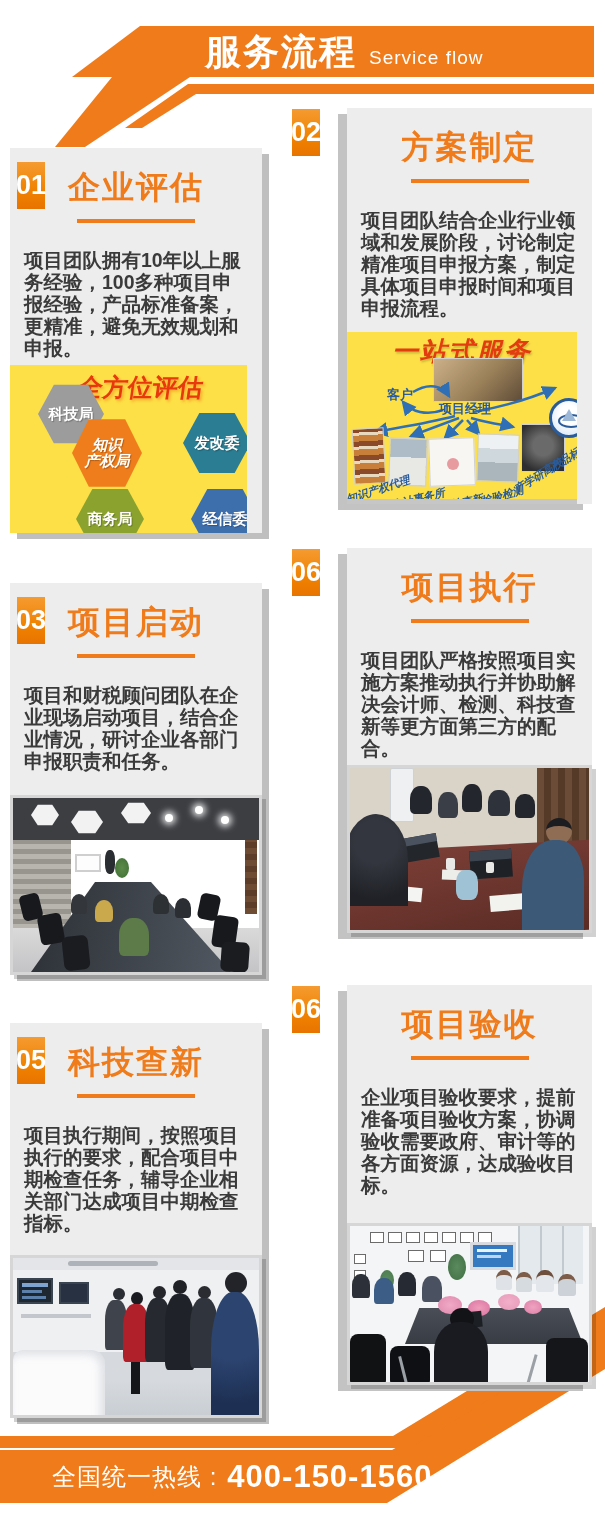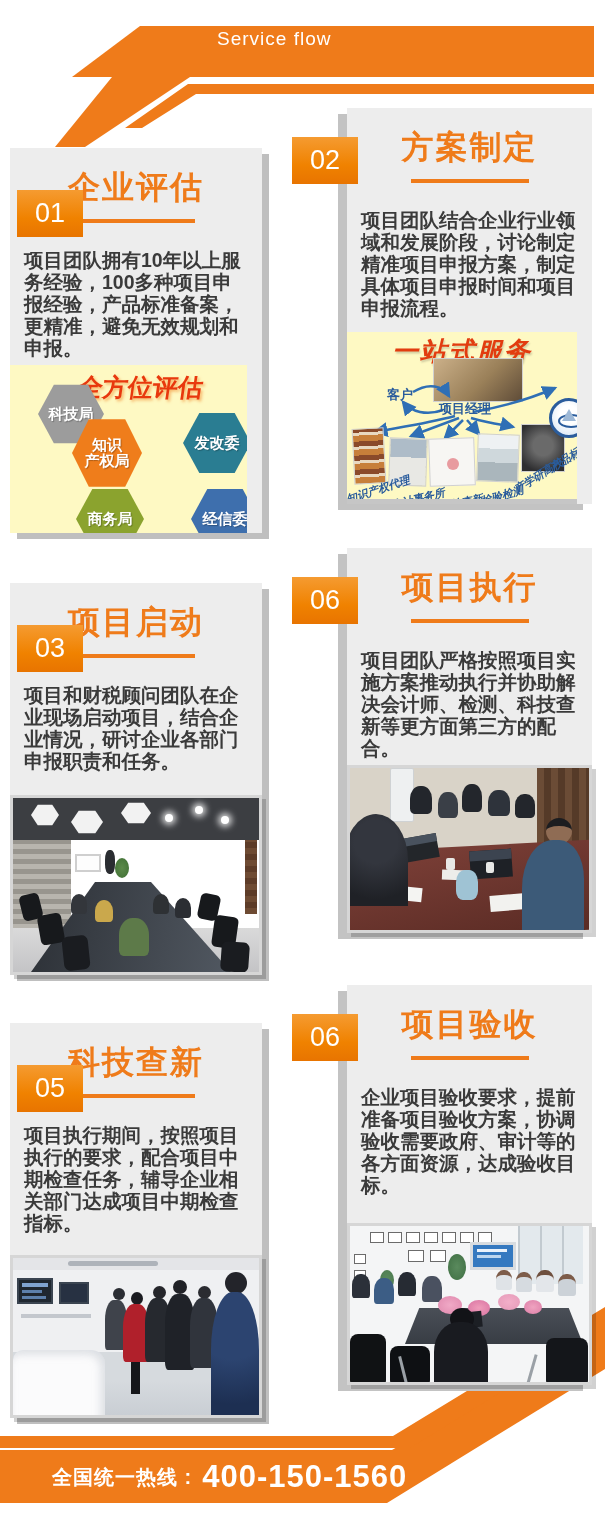--- a/index.html
+++ b/index.html
@@ -78,6 +78,7 @@
     <polygon class="accent-fill" points="594,84 188,84 125,128 142,128 196,94 594,94"></polygon>
   </svg>
   <div class="header-text">
+    <h1>服务流程</h1>
     <span class="sub">Service flow</span>
   </div>
 

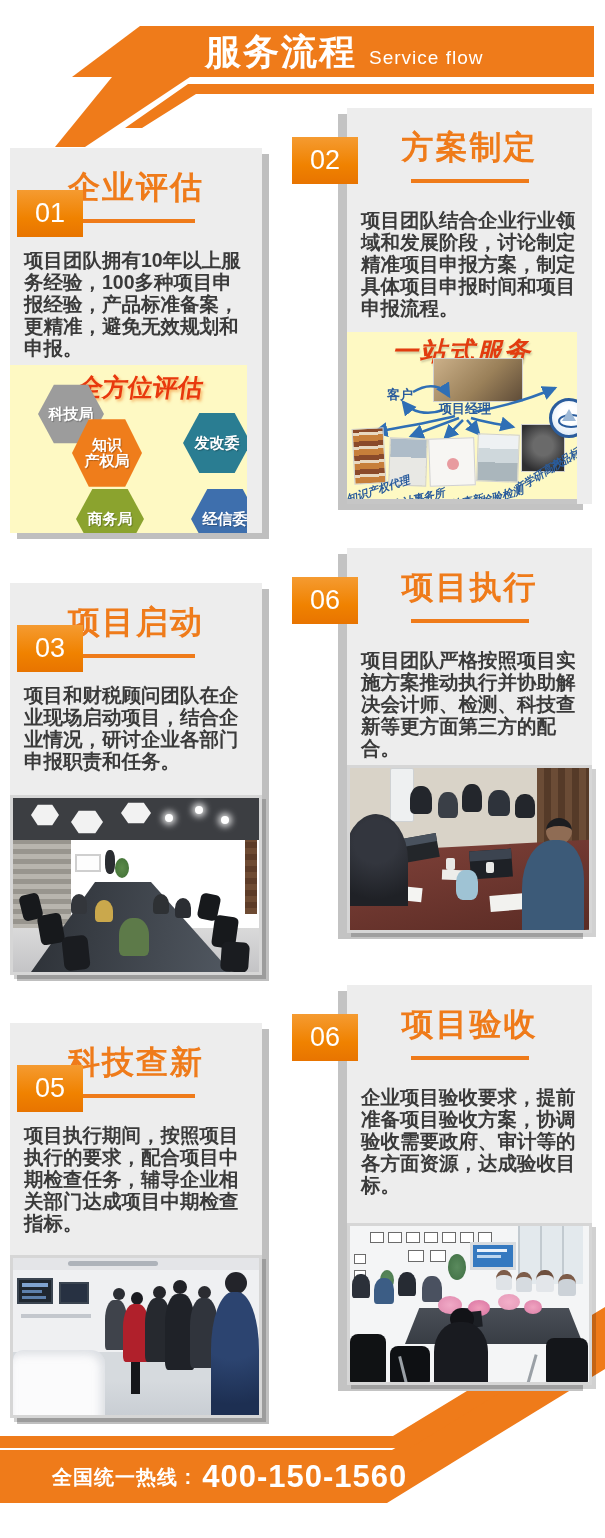--- a/index.html
+++ b/index.html
@@ -23,9 +23,9 @@
   .card { position:absolute; background:#ededed; }
   .card.left-col  { box-shadow:7px 6px 0 #bfbfbf; }
   .card.right-col { box-shadow:-9px 6px 0 #c3c3c3; }
-  .badge { position:absolute; width:66px; height:47px; display:flex; align-items:center; justify-content:center;
+  .badge { position:absolute; width:28px; height:47px; display:flex; align-items:center; justify-content:center;
            background:linear-gradient(180deg,#f59b31 0%,#f08200 60%,#e87400 100%);
-           color:#fff; font-size:27px; font-weight:400; z-index:3;margin-top:28px; }
+           color:#fff; font-size:27px; font-weight:700; z-index:3; }
   .left-col  .badge { left:7px;  top:14px; }
   .right-col .badge { left:-55px; top:1px; }
   .step-title { margin-top:18px; text-align:center; color:#ef7b1a; font-size:32px; font-weight:800; letter-spacing:2px; }

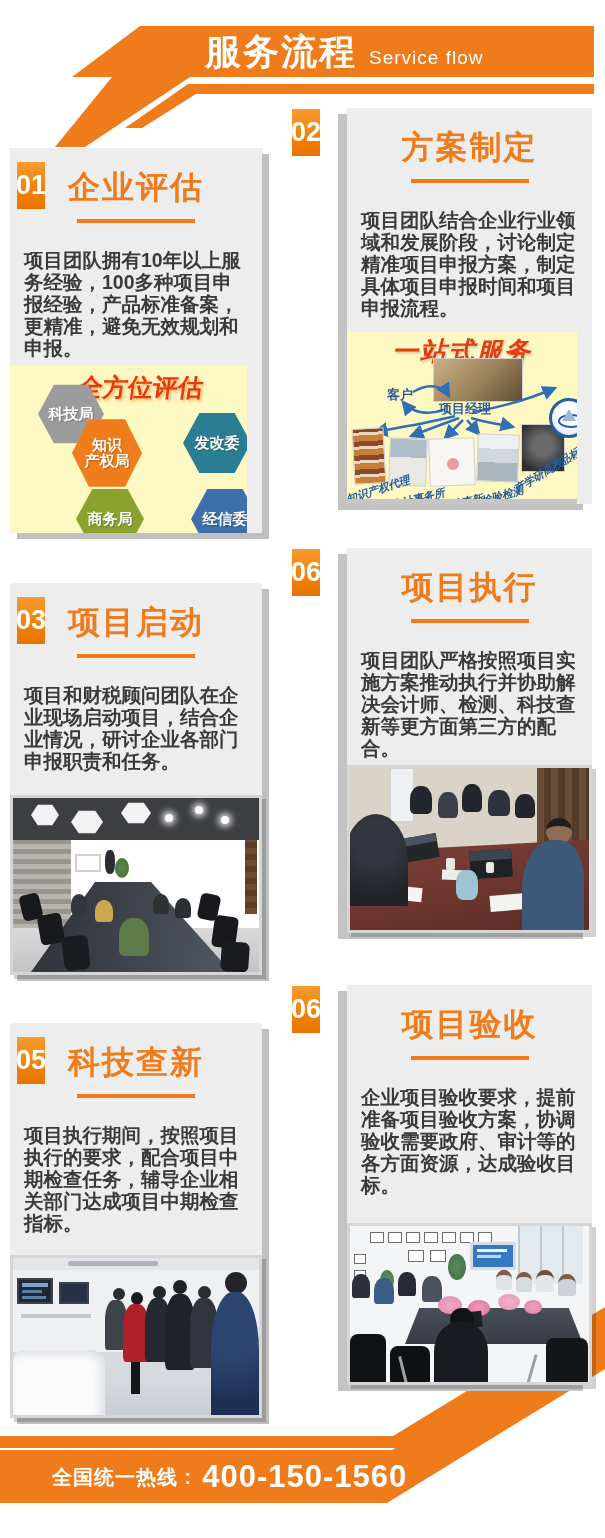--- a/index.html
+++ b/index.html
@@ -32,7 +32,7 @@
   .underline { width:118px; height:4px; background:#ef7b1a; margin:9px auto 0; }
   .step-body { margin:26px 12px 0 14px; font-size:19.5px; line-height:22px; font-weight:700; color:#3a3a3a; text-align:left; }
 
-  .graphic { position:absolute; left:0; right:15px; bottom:0; background:#fef9c3; overflow:hidden; }
+  .graphic { position:absolute; left:0; right:15px; bottom:0; background:#fde047; overflow:hidden; }
   .photo   { position:absolute; left:0; right:0; bottom:0; background:#fff; border:3px solid #d6d6d6;
              box-shadow:4px 4px 0 rgba(0,0,0,.18); overflow:hidden; }
 

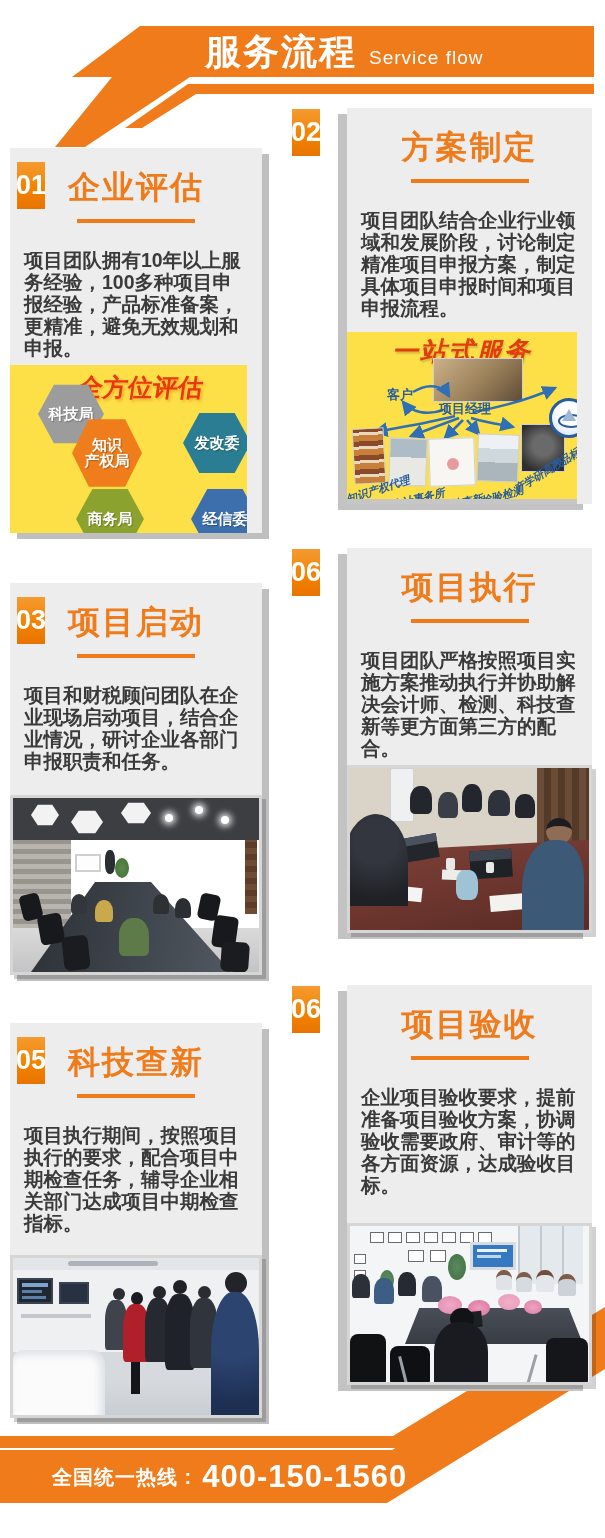--- a/index.html
+++ b/index.html
@@ -100,7 +100,7 @@
     <div class="graphic" style="height:168px;">
       <div class="g-title">全方位评估</div>
       <div class="hex hex1" style="background: rgb(156, 156, 156);">科技局</div>
-      <div class="hex hex2" style="white-space: pre-line; background: rgb(239, 125, 27);">知识
+      <div class="hex hex2" style="white-space: pre-line; background: rgb(239, 125, 27); font-style: italic;">知识
 产权局</div>
       <div class="hex hex3" style="background: rgb(42, 125, 146);">发改委</div>
       <div class="hex hex6" style="background: rgb(139, 163, 46);">商务局</div>

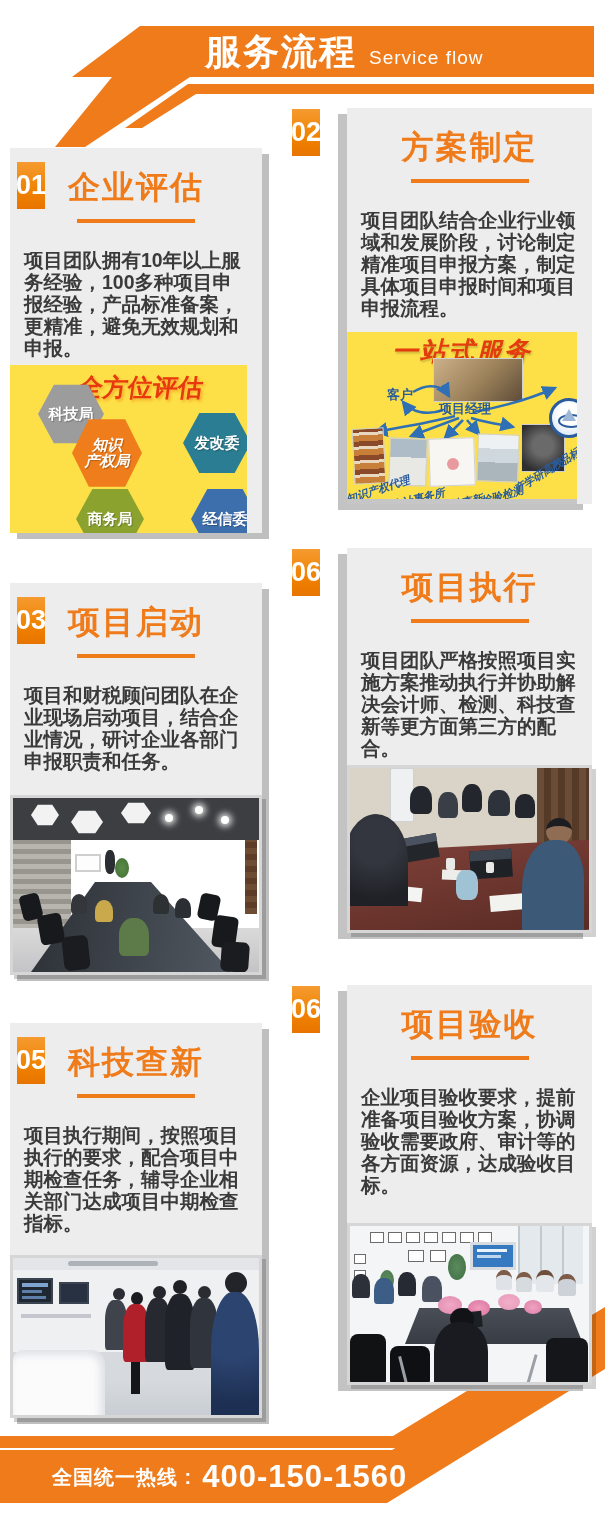--- a/index.html
+++ b/index.html
@@ -16,7 +16,7 @@
   .header-text .sub { font-size:19px; margin-left:12px; font-weight:400; letter-spacing:1px; }
 
   .hotline { position:absolute; left:52px; top:1456px; height:42px; display:flex; align-items:center; color:#fff; z-index:5; }
-  .hotline .lbl { font-size:20px; font-weight:700; letter-spacing:1px;text-align:center; }
+  .hotline .lbl { font-size:24px; font-weight:400; letter-spacing:1px;text-align:center; }
   .hotline .num { font-size:31px; font-weight:800; margin-left:10px; letter-spacing:1px; }
 
   

